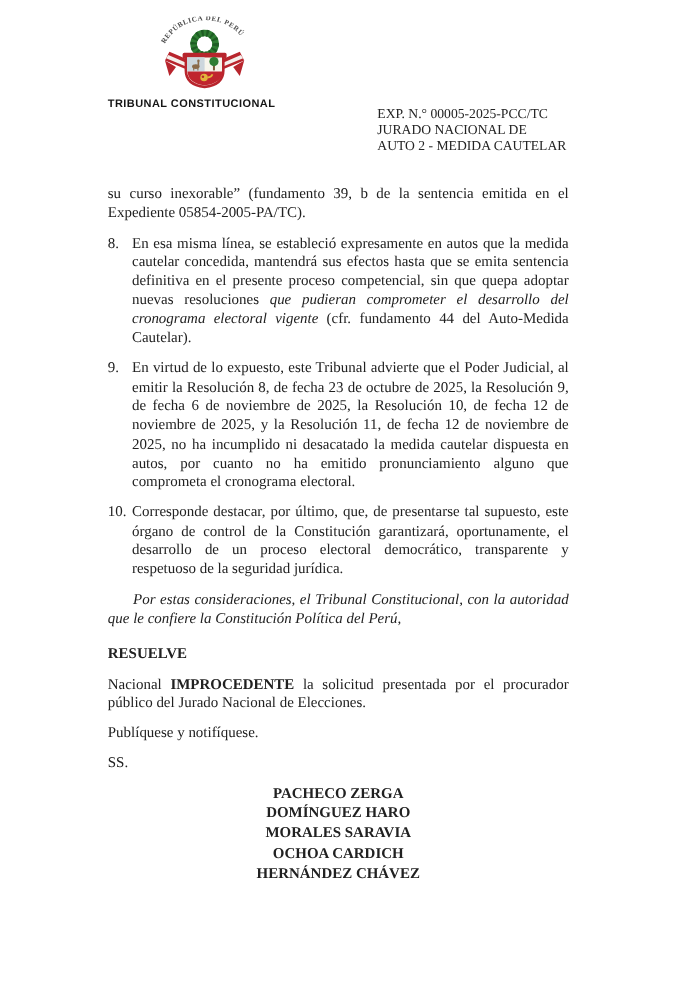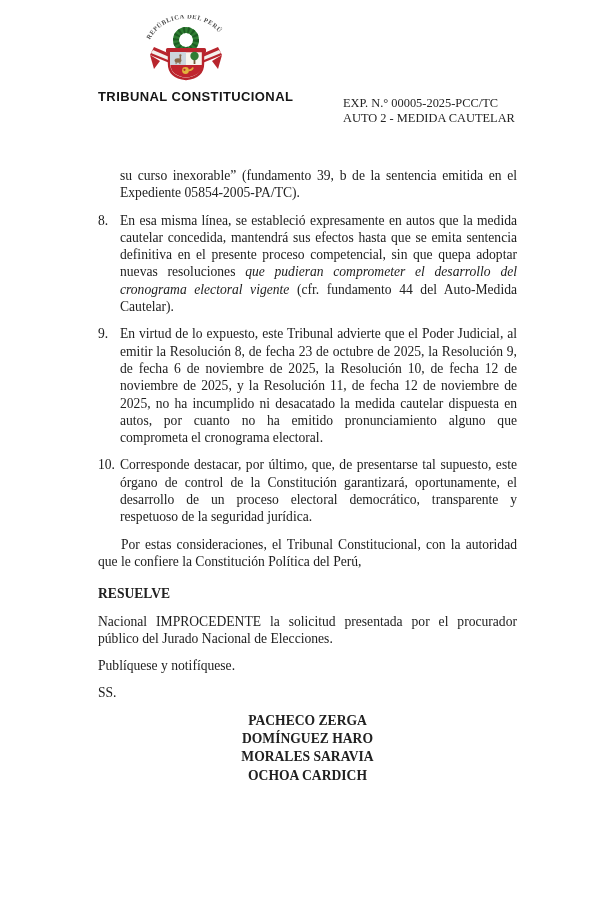--- a/index.html
+++ b/index.html
@@ -11,7 +11,7 @@
   .emblem { position:absolute; left:139px; top:15px; width:94px; height:70px; }
   .org-title {
     position:absolute; left:98px; top:89px;
-    font-family:"Liberation Sans", sans-serif; font-size:13px; font-weight:700;
+    font-family:"Liberation Sans", sans-serif; font-size:10px; font-weight:700;
     letter-spacing:0.4px; color:#161616; white-space:nowrap;
   }
   .case-block {

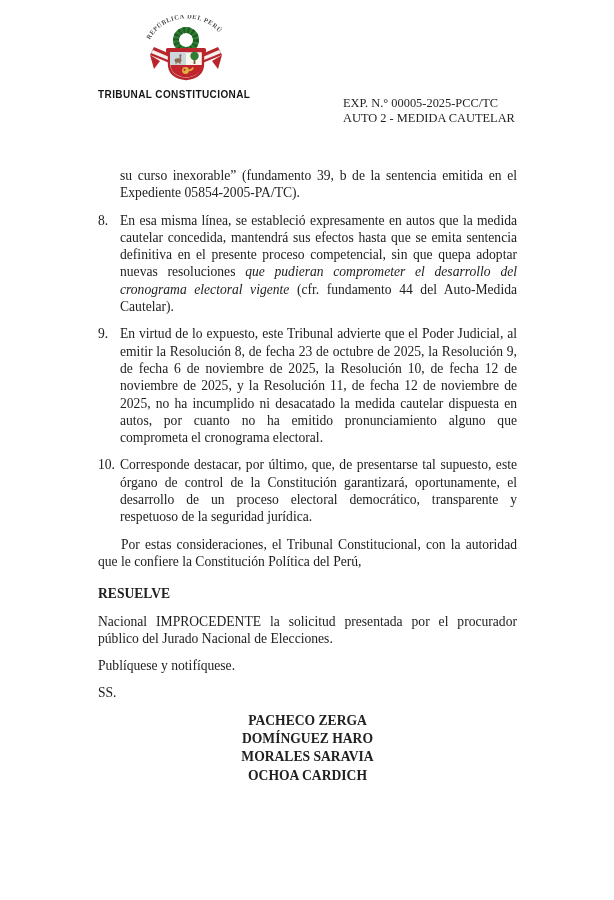--- a/index.html
+++ b/index.html
@@ -96,6 +96,7 @@
 
   <div class="case-block">
     <div>EXP. N.° 00005-2025-PCC/TC</div>
+    <div>JURADO NACIONAL DE</div>
     <div>AUTO 2 - MEDIDA CAUTELAR</div>
   </div>
 

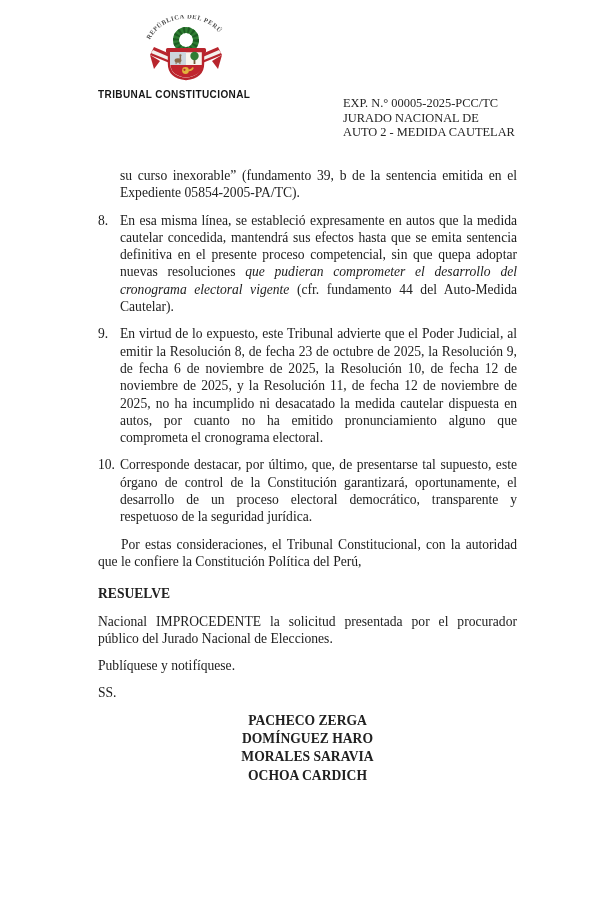--- a/index.html
+++ b/index.html
@@ -25,7 +25,7 @@
     color:#212121;
   }
   .para { margin:0 0 10px 0; }
-  .cont { margin-left:22px; }
+  .cont { }
   .numbered { position:relative; padding-left:22px; }
   .num { position:absolute; left:0; top:0; }
   .closing { text-indent:23px; }

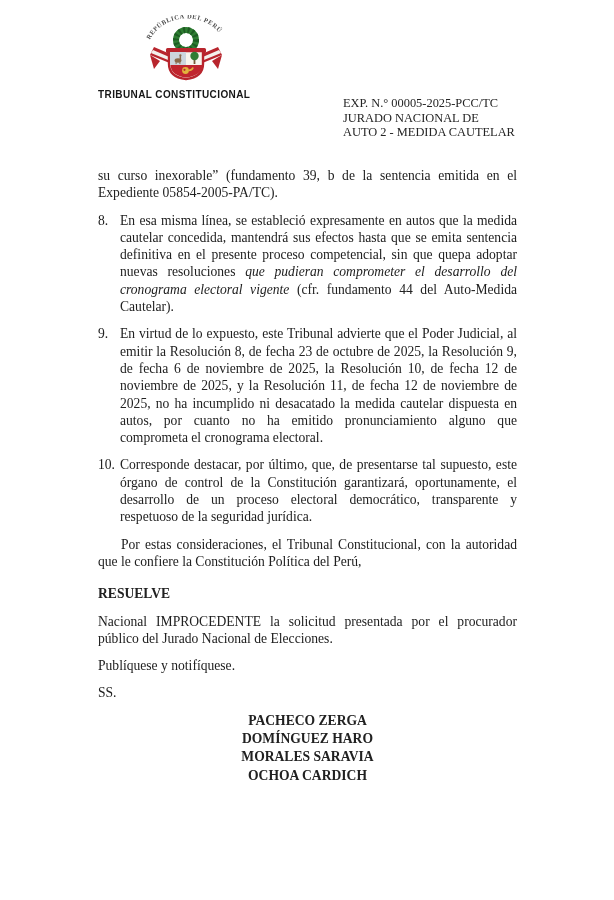--- a/index.html
+++ b/index.html
@@ -28,7 +28,7 @@
   .cont { }
   .numbered { position:relative; padding-left:22px; }
   .num { position:absolute; left:0; top:0; }
-  .closing { text-indent:23px; }
+  .closing { text-indent:23px;font-style:italic; }
   .heading { font-weight:700; text-align:left;margin-top:15px; }
   .em { font-style:italic; }
   .b { font-weight:400; }

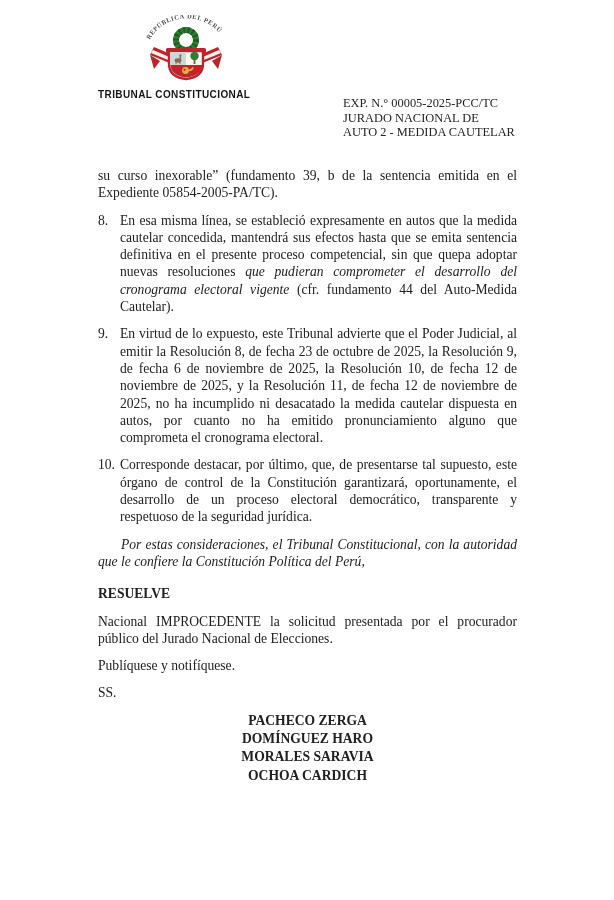--- a/index.html
+++ b/index.html
@@ -31,7 +31,7 @@
   .closing { text-indent:23px;font-style:italic; }
   .heading { font-weight:700; text-align:left;margin-top:15px; }
   .em { font-style:italic; }
-  .b { font-weight:400; }
+  .b { font-weight:700; }
   .signatures { font-weight:700; line-height:18.3px; margin-top:4px; text-align:center; }
 </style>
 </head>

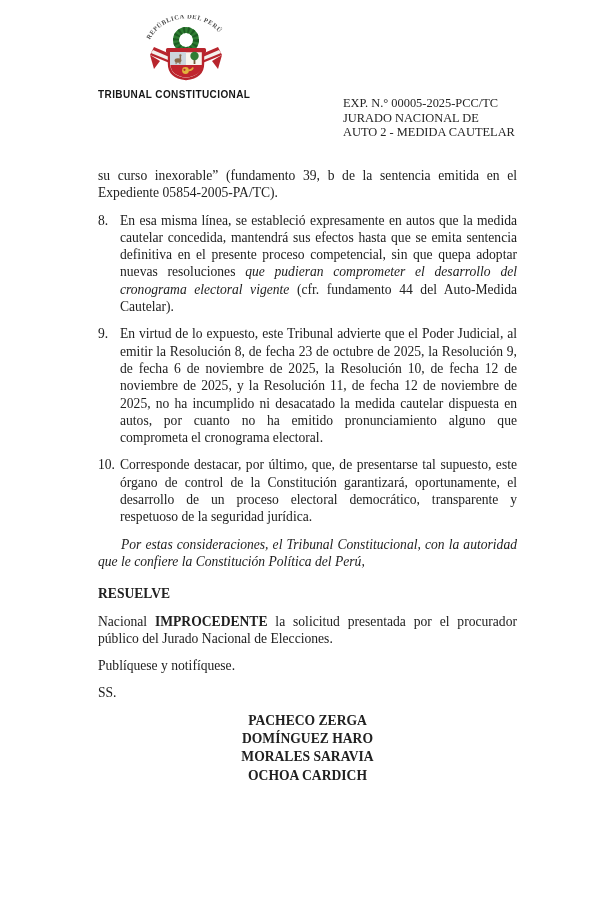--- a/index.html
+++ b/index.html
@@ -134,6 +134,7 @@
       <div>DOMÍNGUEZ HARO</div>
       <div>MORALES SARAVIA</div>
       <div>OCHOA CARDICH</div>
+      <div>HERNÁNDEZ CHÁVEZ</div>
     </div>
 
   </div>

